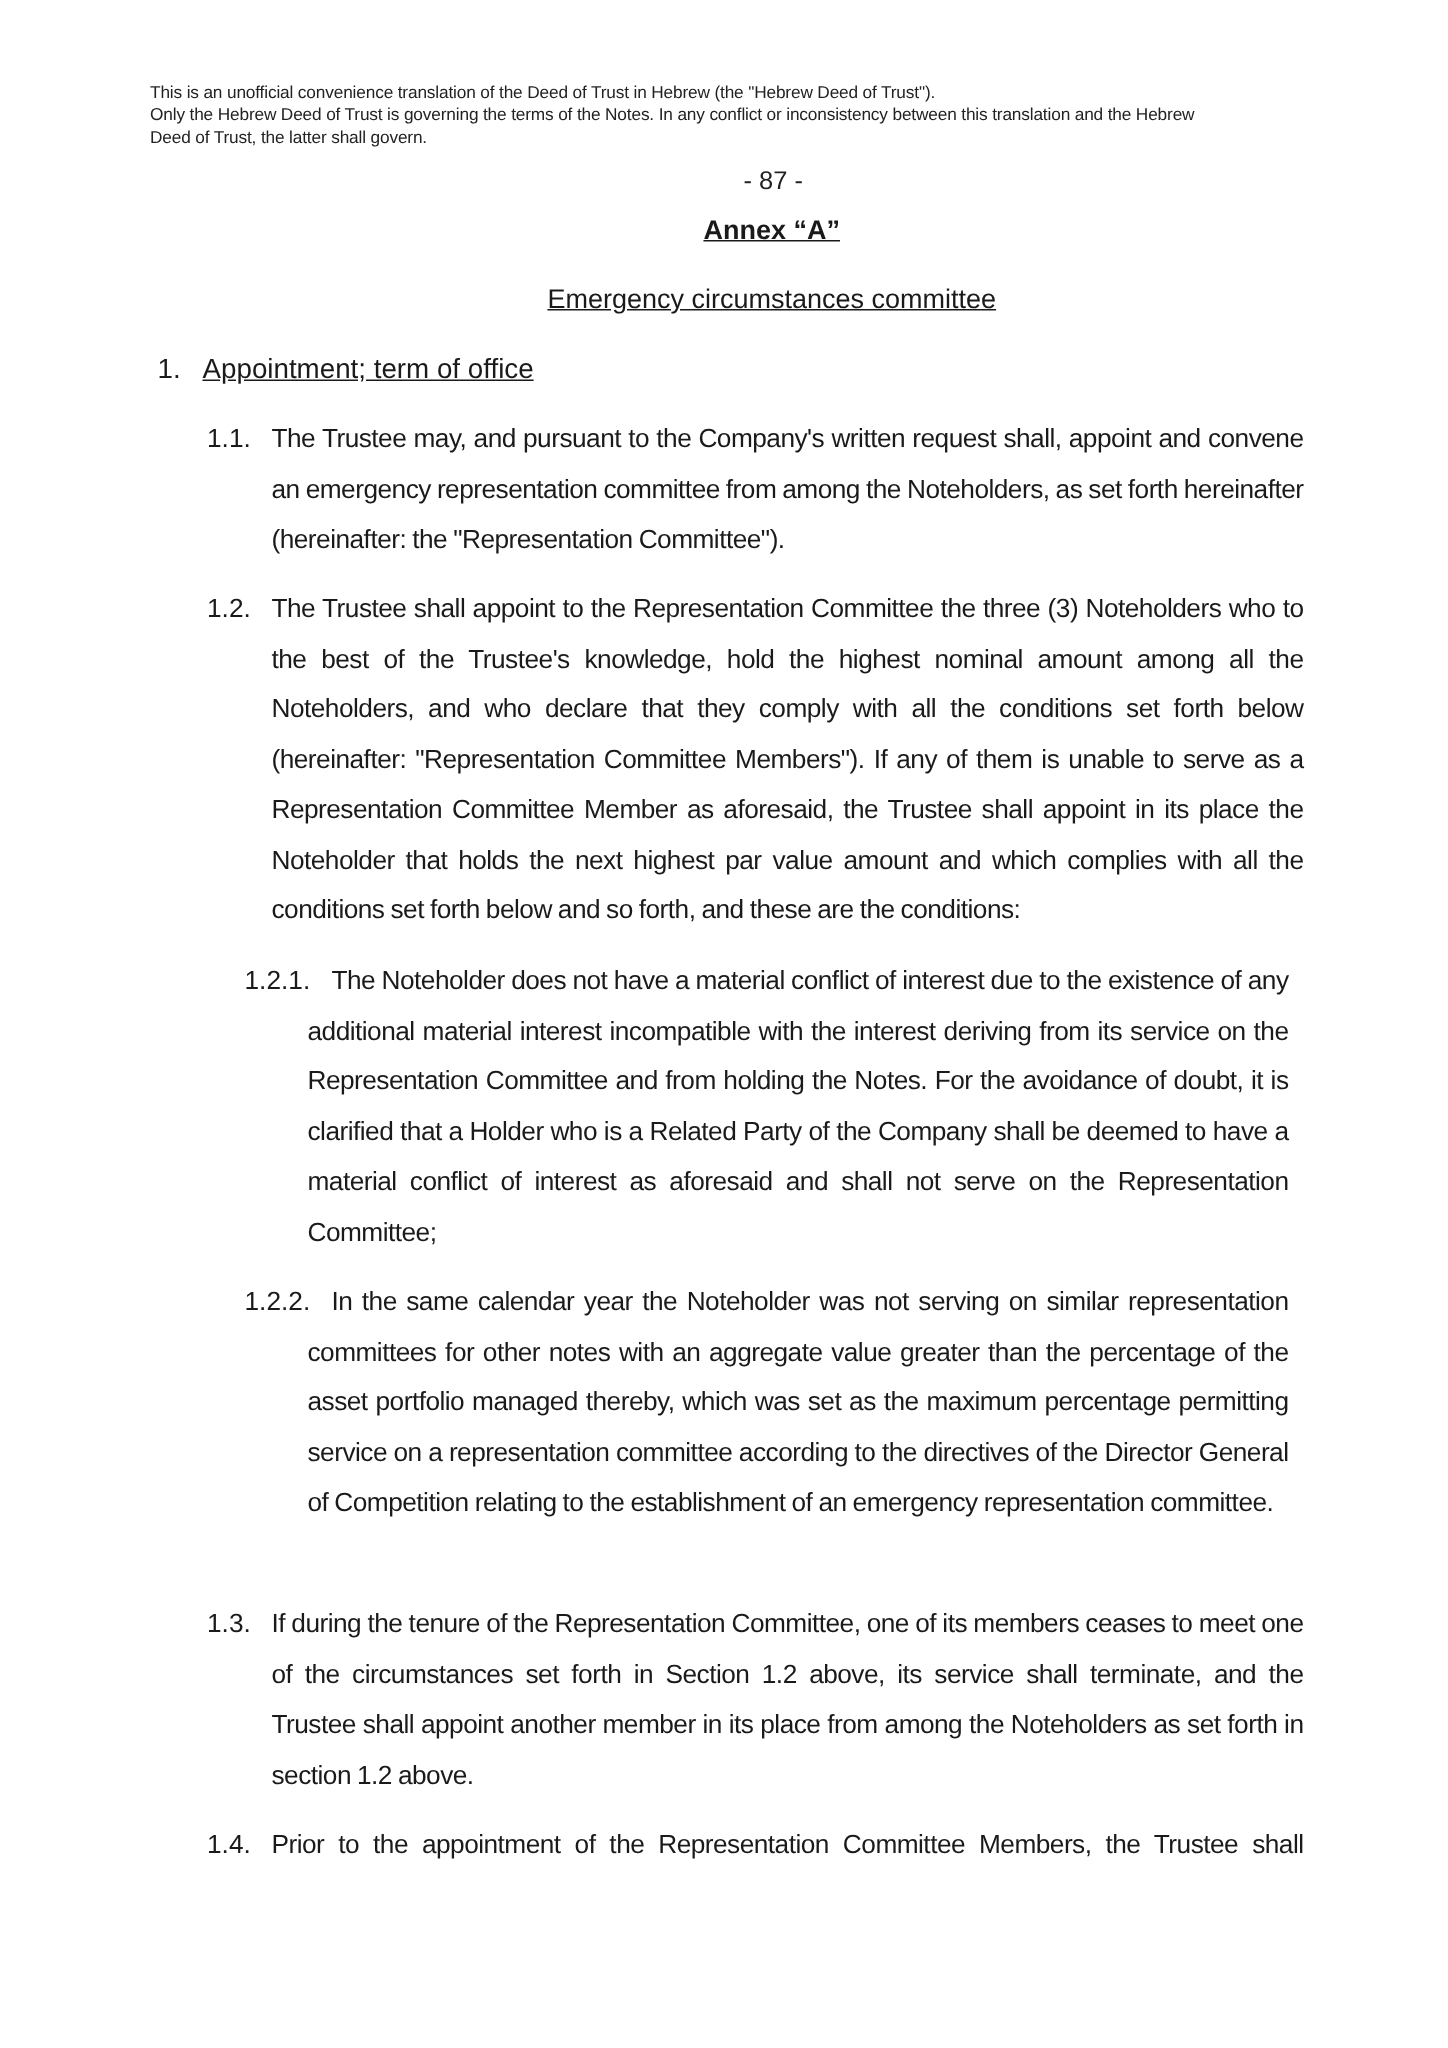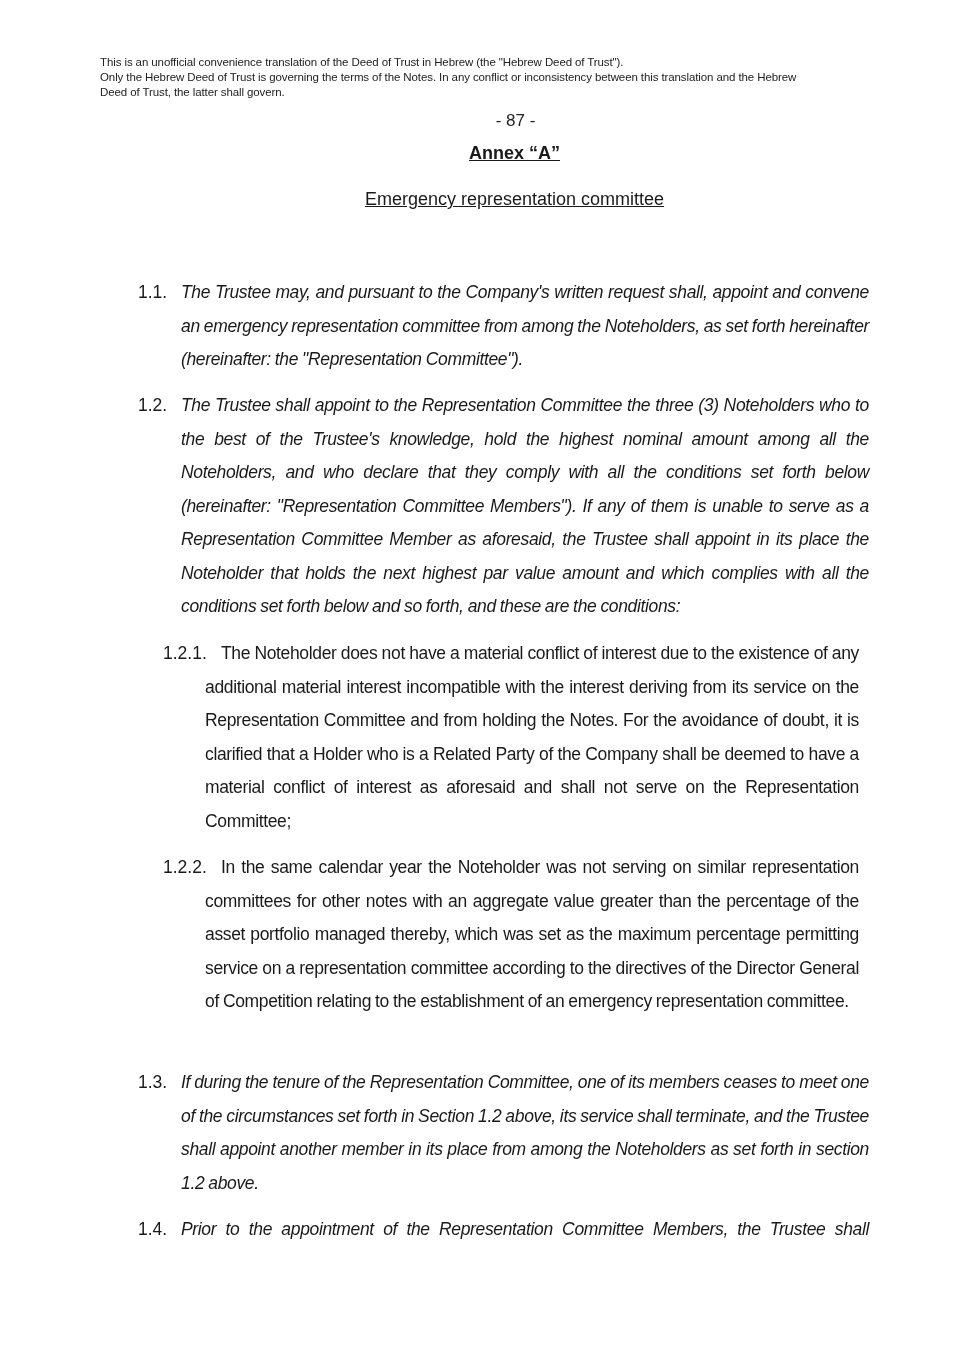--- a/index.html
+++ b/index.html
@@ -138,7 +138,7 @@
   </div>
 
   <div class="doc-title">
-    <span>Emergency representation committee</span>
+    <span>Emergency circumstances committee</span>
   </div>
 
 

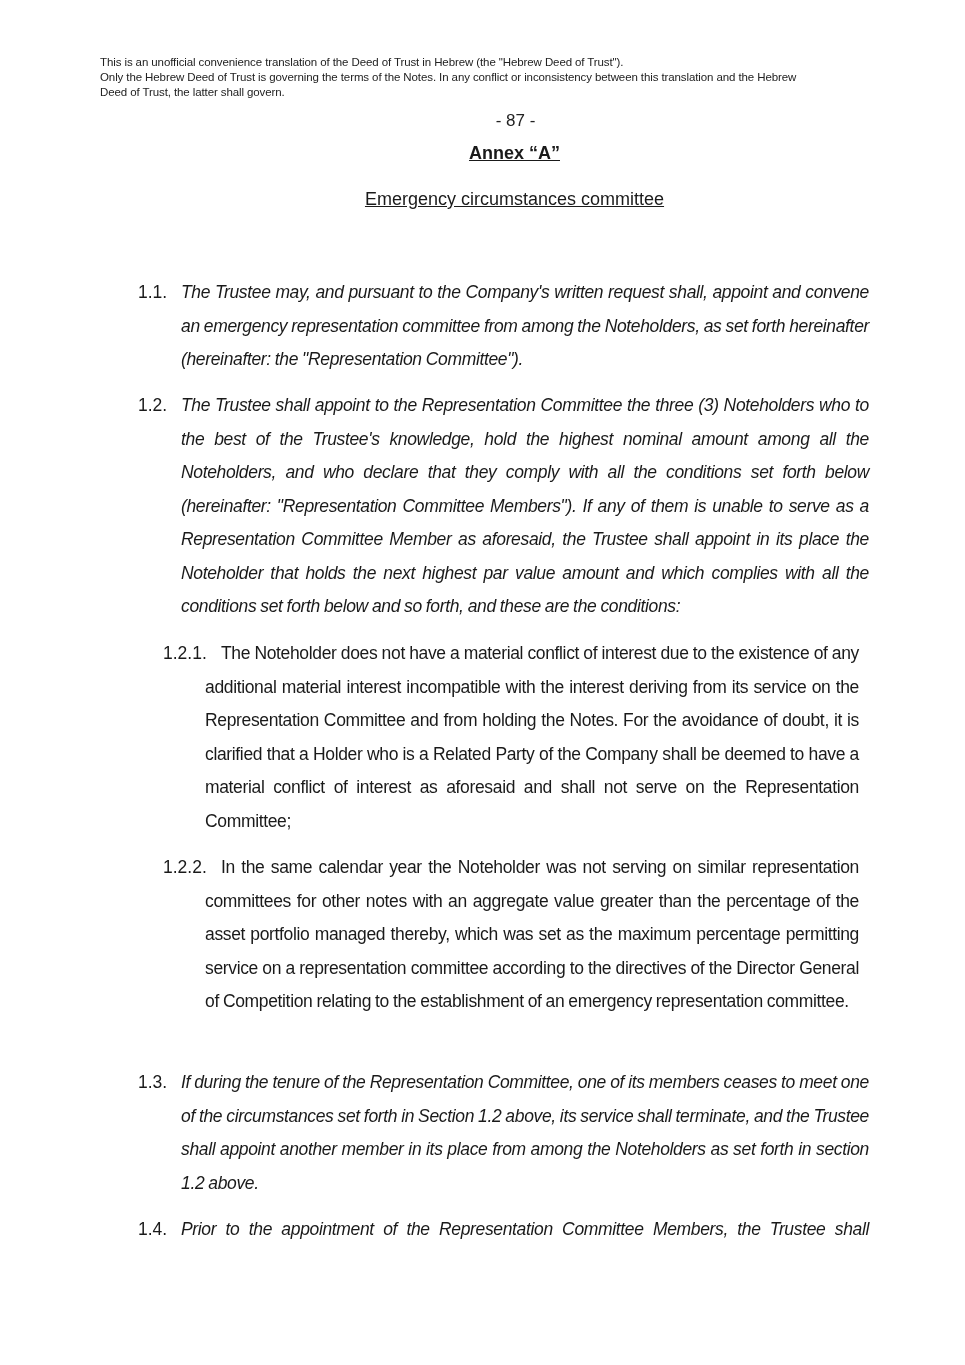--- a/index.html
+++ b/index.html
@@ -141,6 +141,9 @@
     <span>Emergency circumstances committee</span>
   </div>
 
+  <div class="section-heading">
+    <span class="num">1.</span><span class="txt">Appointment; term of office</span>
+  </div>
 
   <div class="clause lvl2 c11">
     <span class="num">1.1.</span>

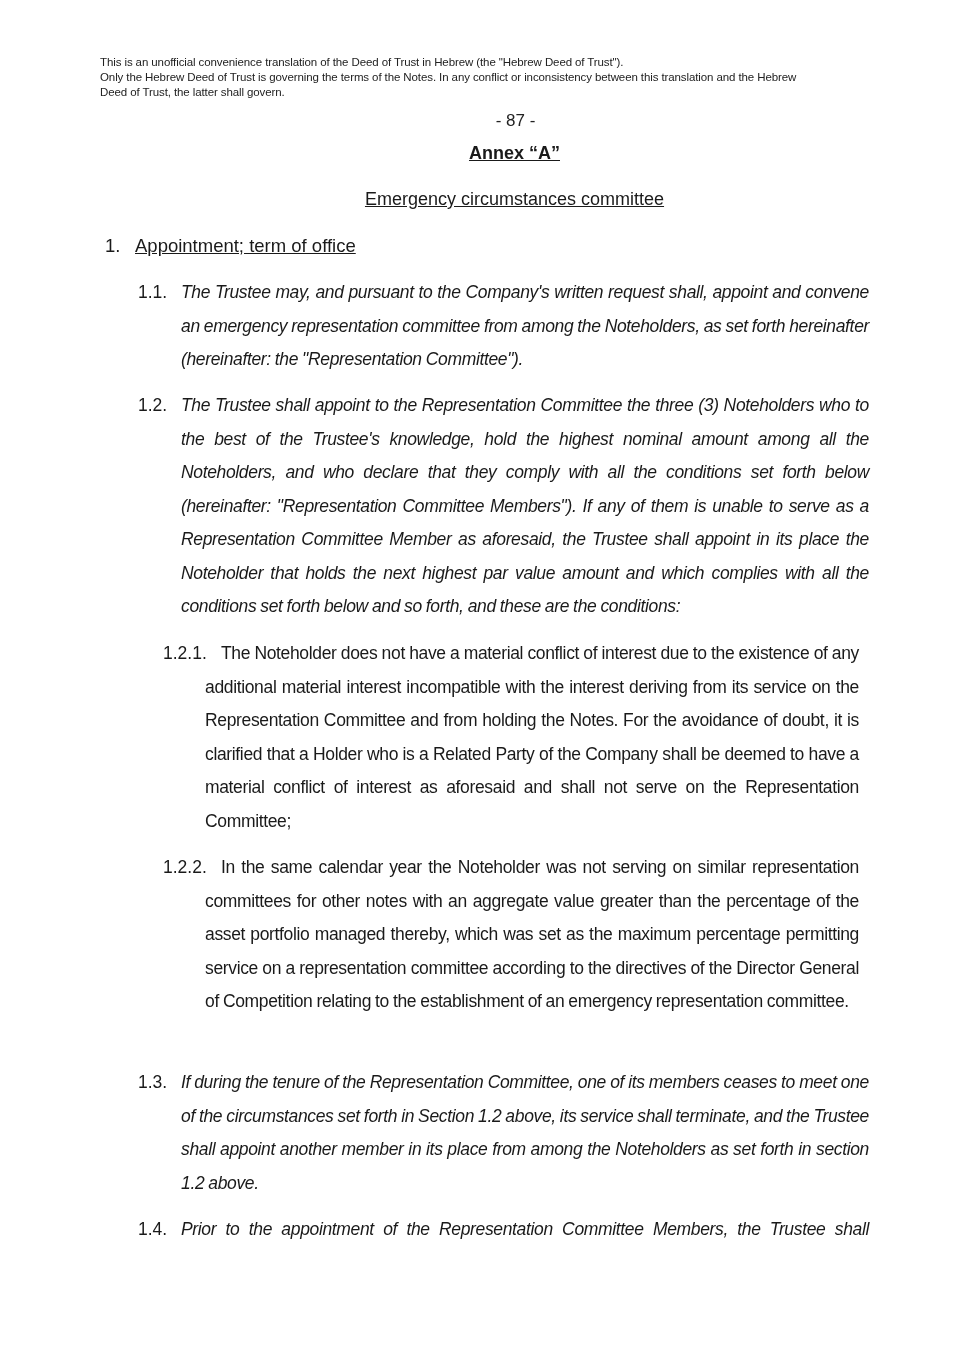--- a/index.html
+++ b/index.html
@@ -99,7 +99,7 @@
 
     
     .lvl2 { left: 138px; width: 731px; }
-    .lvl2 .body { margin-left: 43px; width: 688px; font-style: italic; }
+    .lvl2 .body { margin-left: 43px; width: 688px; }
     .lvl2 .body p, .lvl3 .body p { margin: 0; }
 
     

